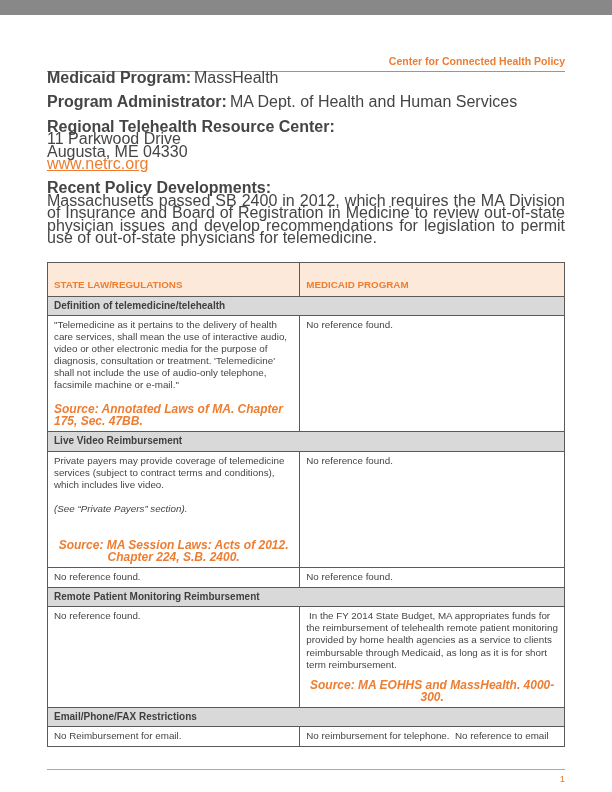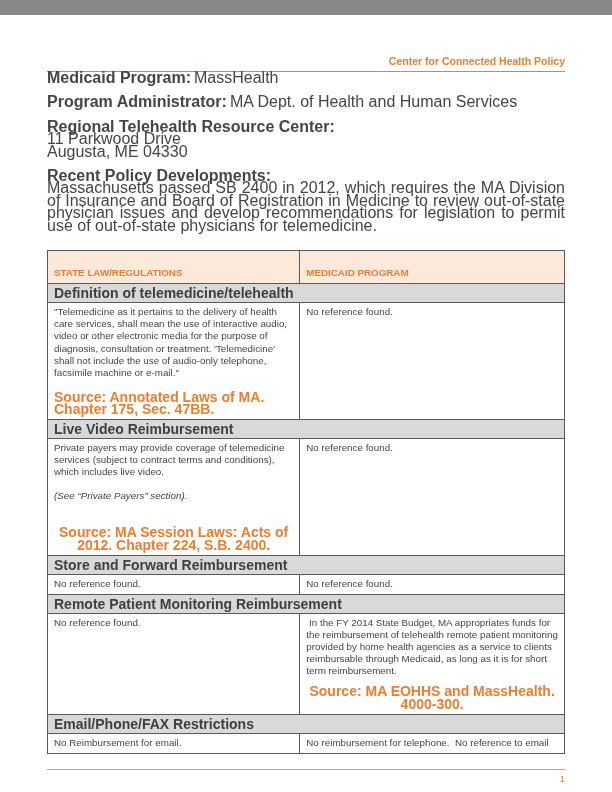--- a/index.html
+++ b/index.html
@@ -117,6 +117,7 @@
       <div><b>Regional Telehealth Resource Center:</b></div>
       <div>11 Parkwood Drive</div>
       <div>Augusta, ME 04330</div>
+      <div><a class="link">www.netrc.org</a></div>
     </div>
 
     <div class="info-block">

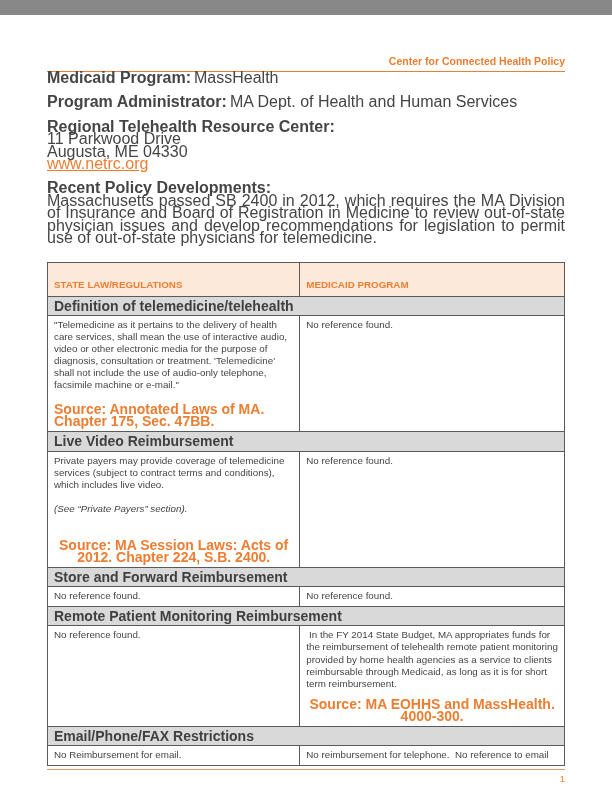--- a/index.html
+++ b/index.html
@@ -66,7 +66,7 @@
     background: #D9D9D9;
     font-weight: bold;
     color: #3f3f3f;
-    font-size: 14px;
+    font-size: 10px;
     padding-top: 3px; padding-bottom: 3px;
   }
   td p { white-space: pre-wrap; }

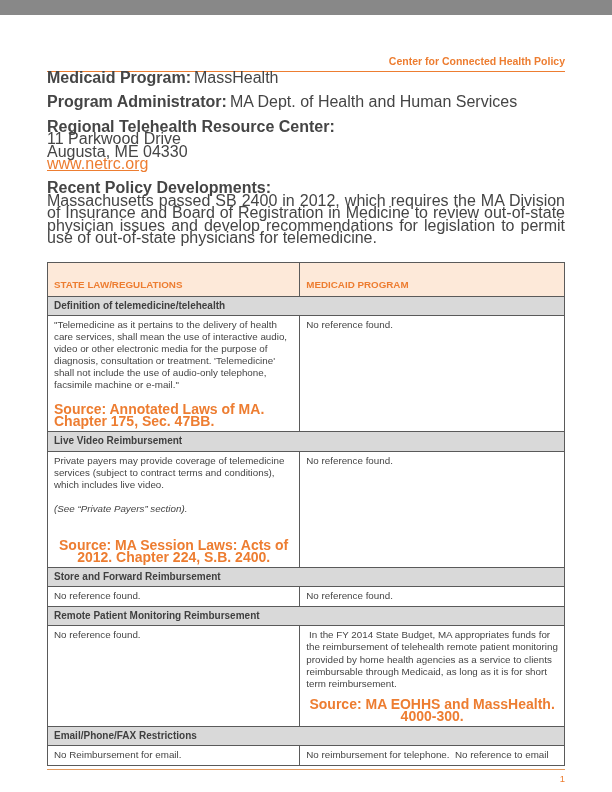--- a/index.html
+++ b/index.html
@@ -74,7 +74,8 @@
   td .source {
     color: #ED7D31;
     font-weight: bold;
-    font-size: 14px;
+    font-style: italic;
+    font-size: 12px;
   }
   td .gap1 { margin-top: 12px; }
   td .gap2 { margin-top: 24px; text-align: center; }

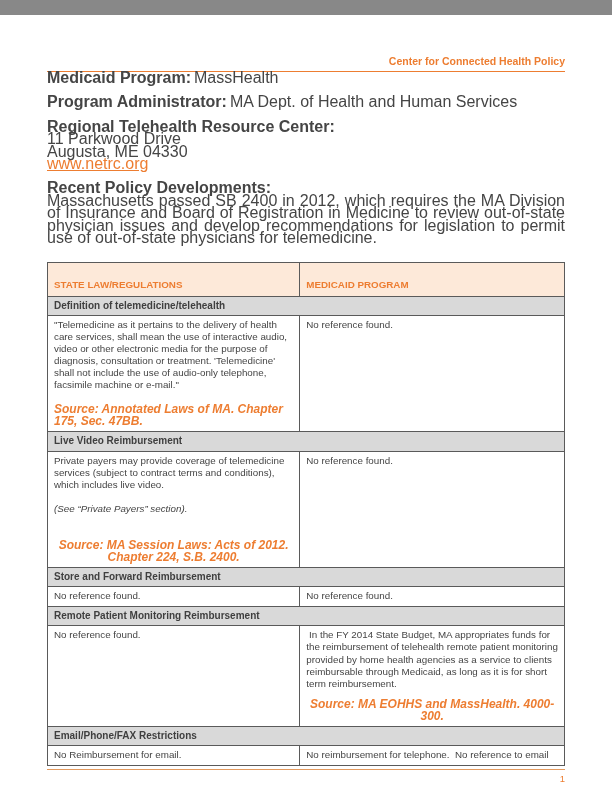--- a/index.html
+++ b/index.html
@@ -165,9 +165,6 @@
         </td>
       </tr>
 
-      <tr class="section-header">
-        <td colspan="2">Store and Forward Reimbursement</td>
-      </tr>
       <tr>
         <td>
           <p>No reference found.</p>

